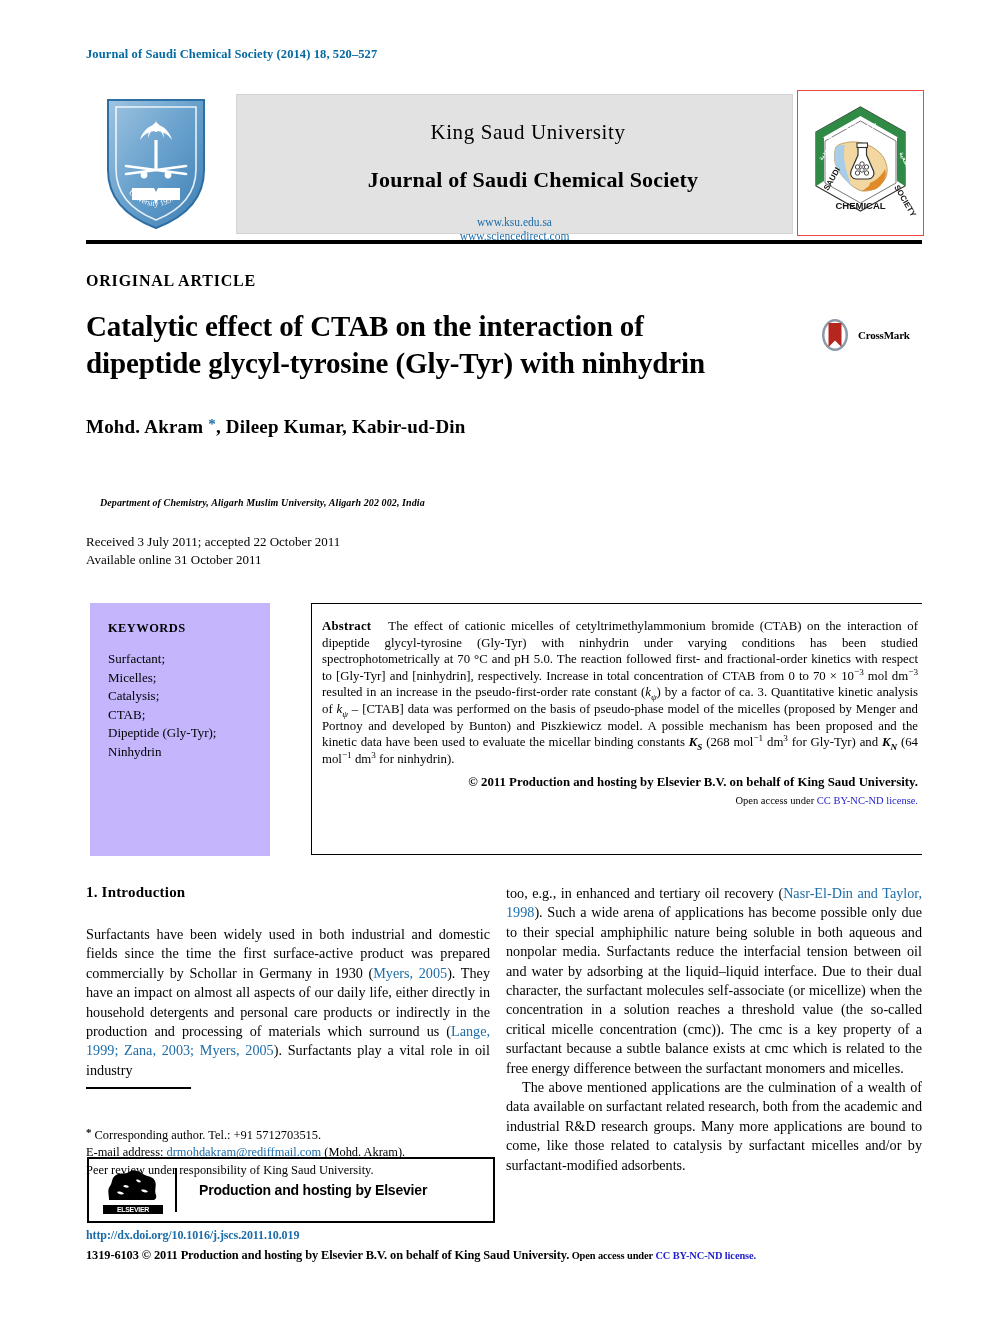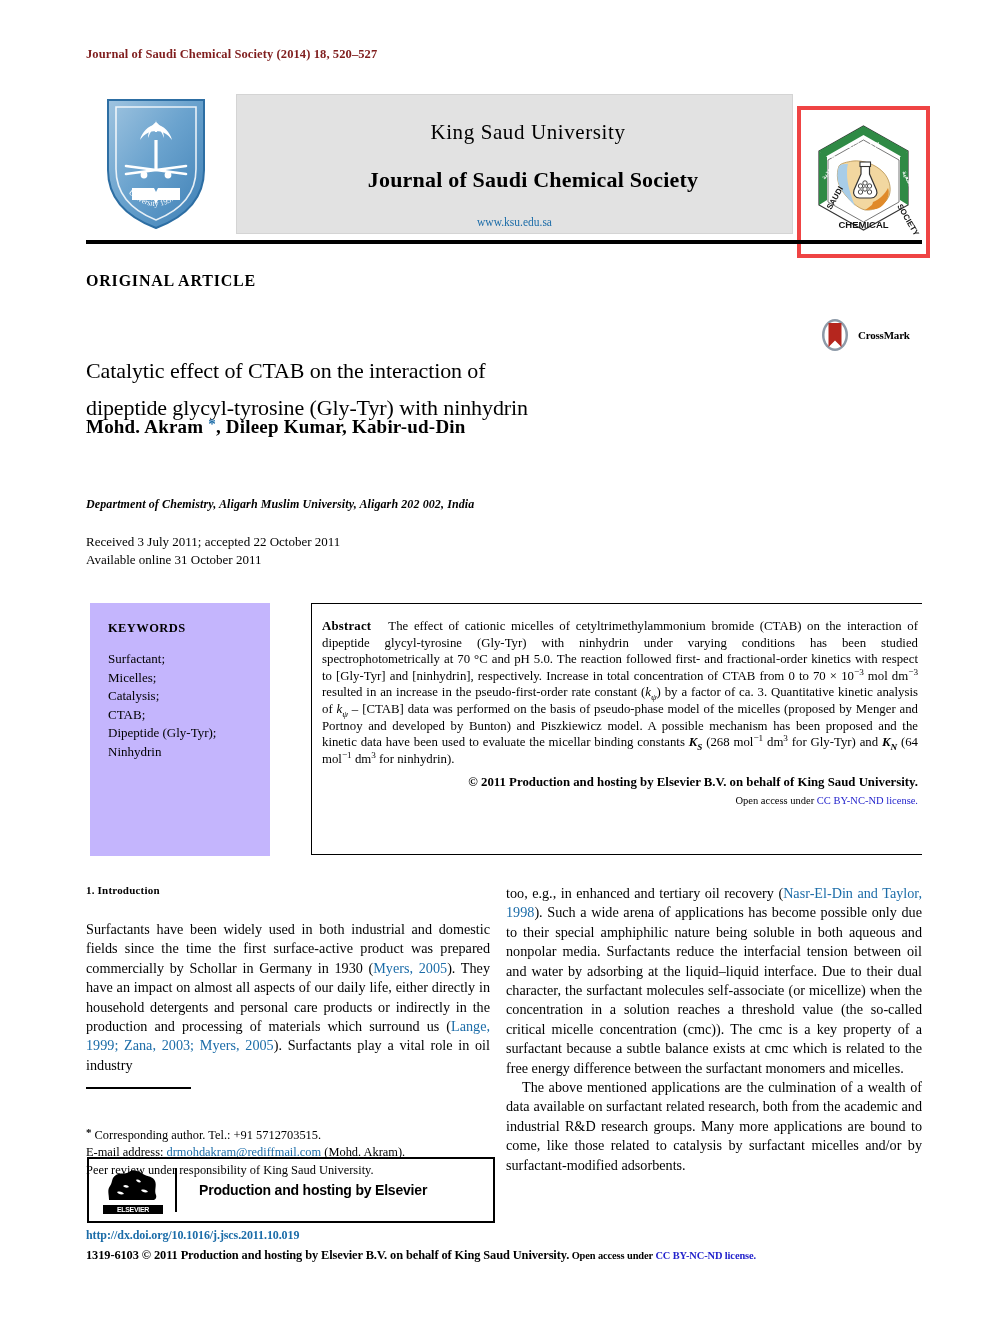--- a/index.html
+++ b/index.html
@@ -30,7 +30,7 @@
     font-family: "Liberation Serif", serif;
     font-size: 12.5px;
     font-weight: bold;
-    color: #7f1d1d;
+    color: #0369a1;
     letter-spacing: 0.1px;
   }
 

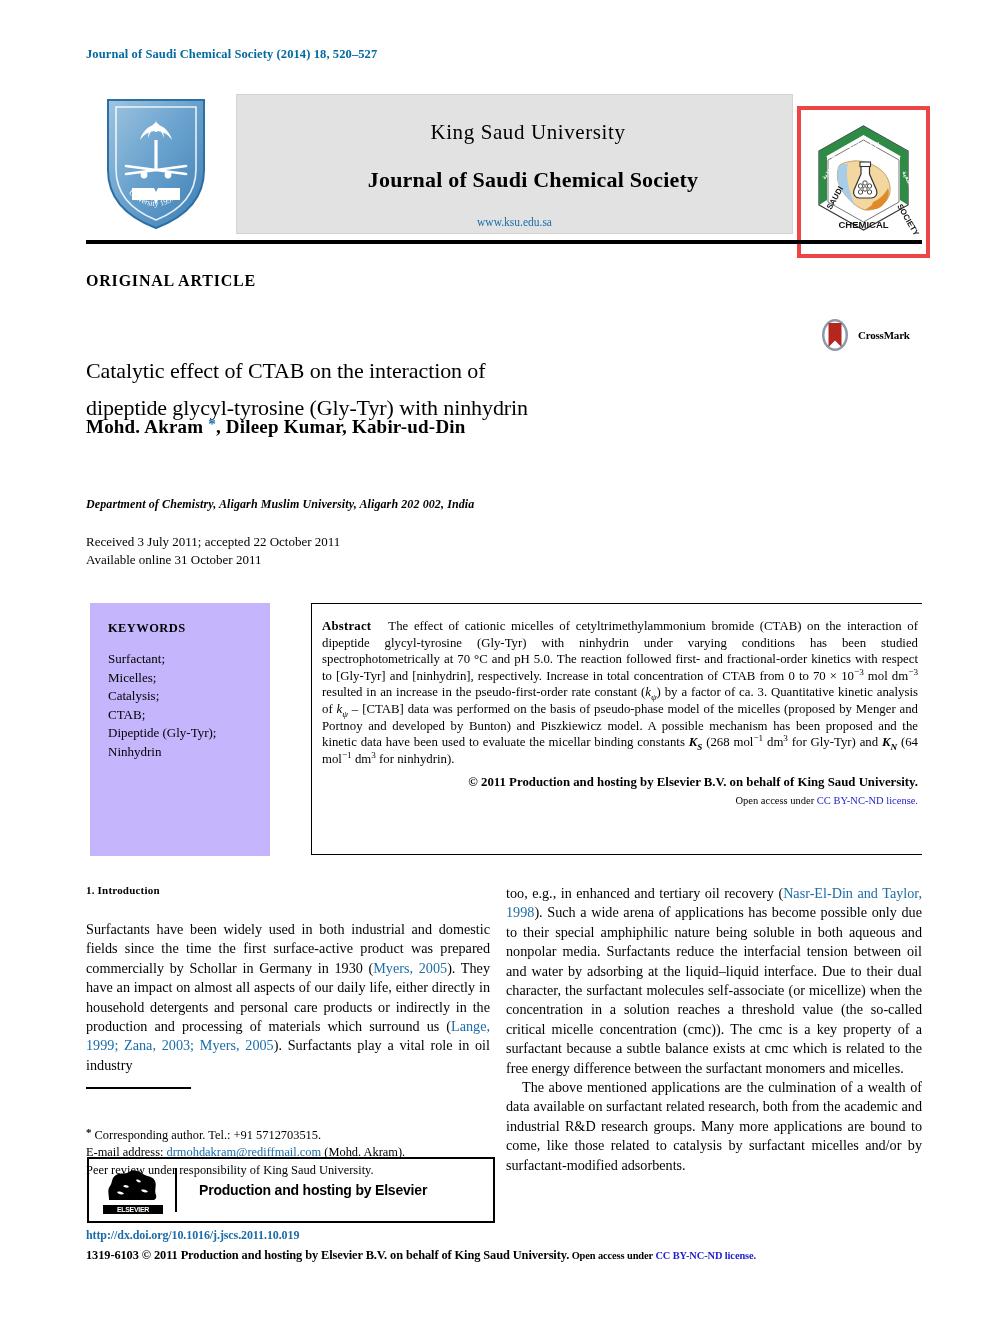--- a/index.html
+++ b/index.html
@@ -99,10 +99,10 @@
   .scs-logo-box {
     position: absolute;
     left: 711px;
-    top: 18px;
+    top: 2px;
     width: 125px;
     height: 144px;
-    border: 4px solid #ef4444;
+    border: 1px solid #ef4444;
     background: #ffffff;
   }
 

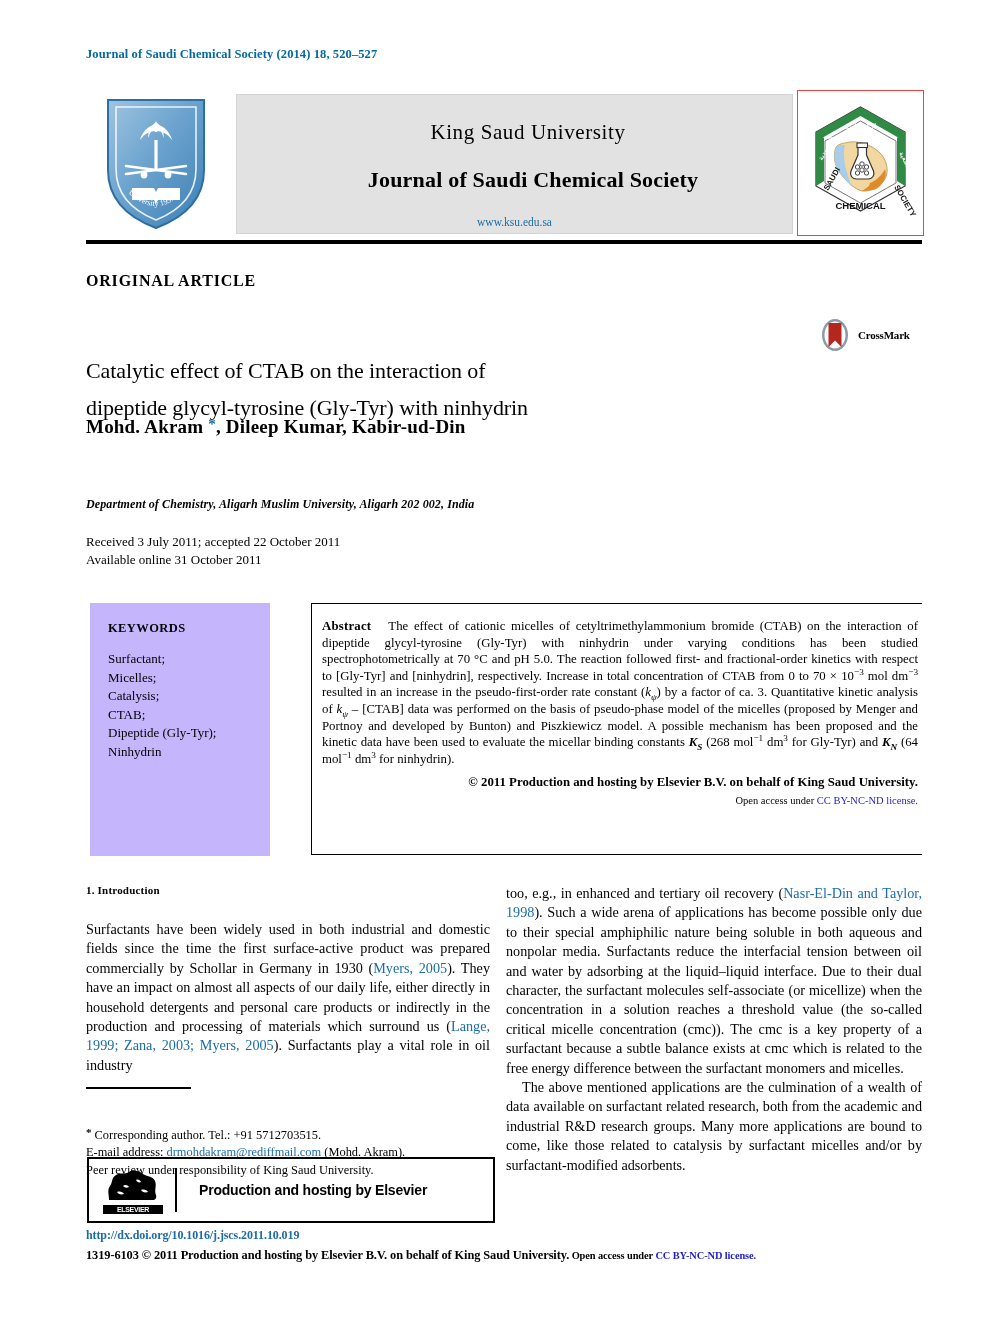--- a/index.html
+++ b/index.html
@@ -404,6 +404,7 @@
       <div class="journal-title">Journal of Saudi Chemical Society</div>
       <div class="urls">
         <div><a href="#">www.ksu.edu.sa</a></div>
+        <div><a href="#">www.sciencedirect.com</a></div>
       </div>
     </div>
 

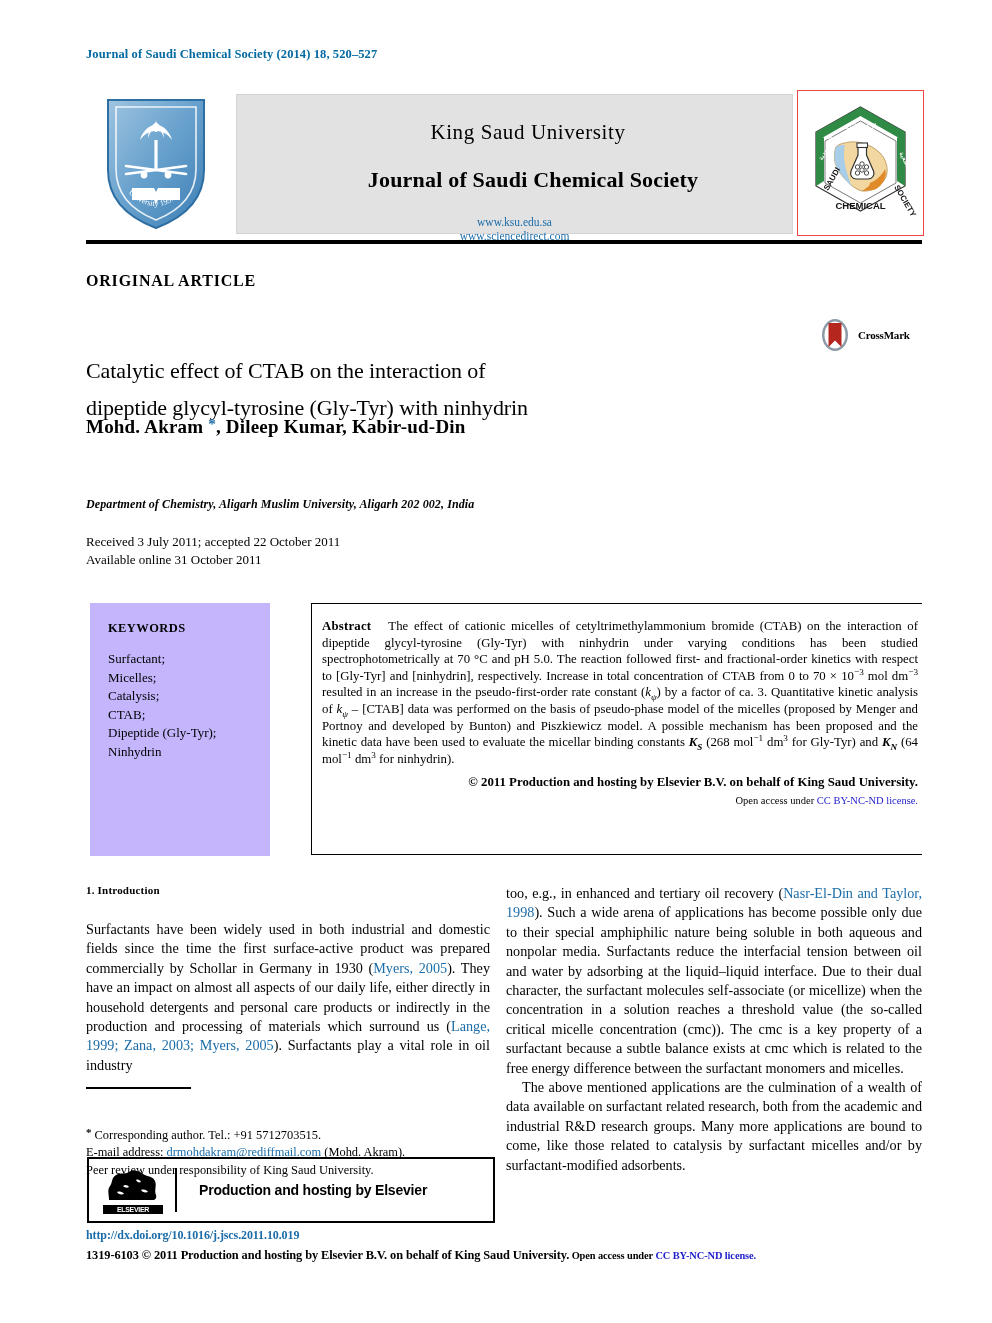--- a/index.html
+++ b/index.html
@@ -120,11 +120,10 @@
     left: 86px;
     top: 308px;
     width: 700px;
-    font-size: 22px;
-    font-weight: normal;
+    font-size: 29px;
+    font-weight: bold;
     line-height: 37px;
     letter-spacing: -0.1px;
-    margin-top: 44px;
   }
   .crossmark {
     position: absolute;

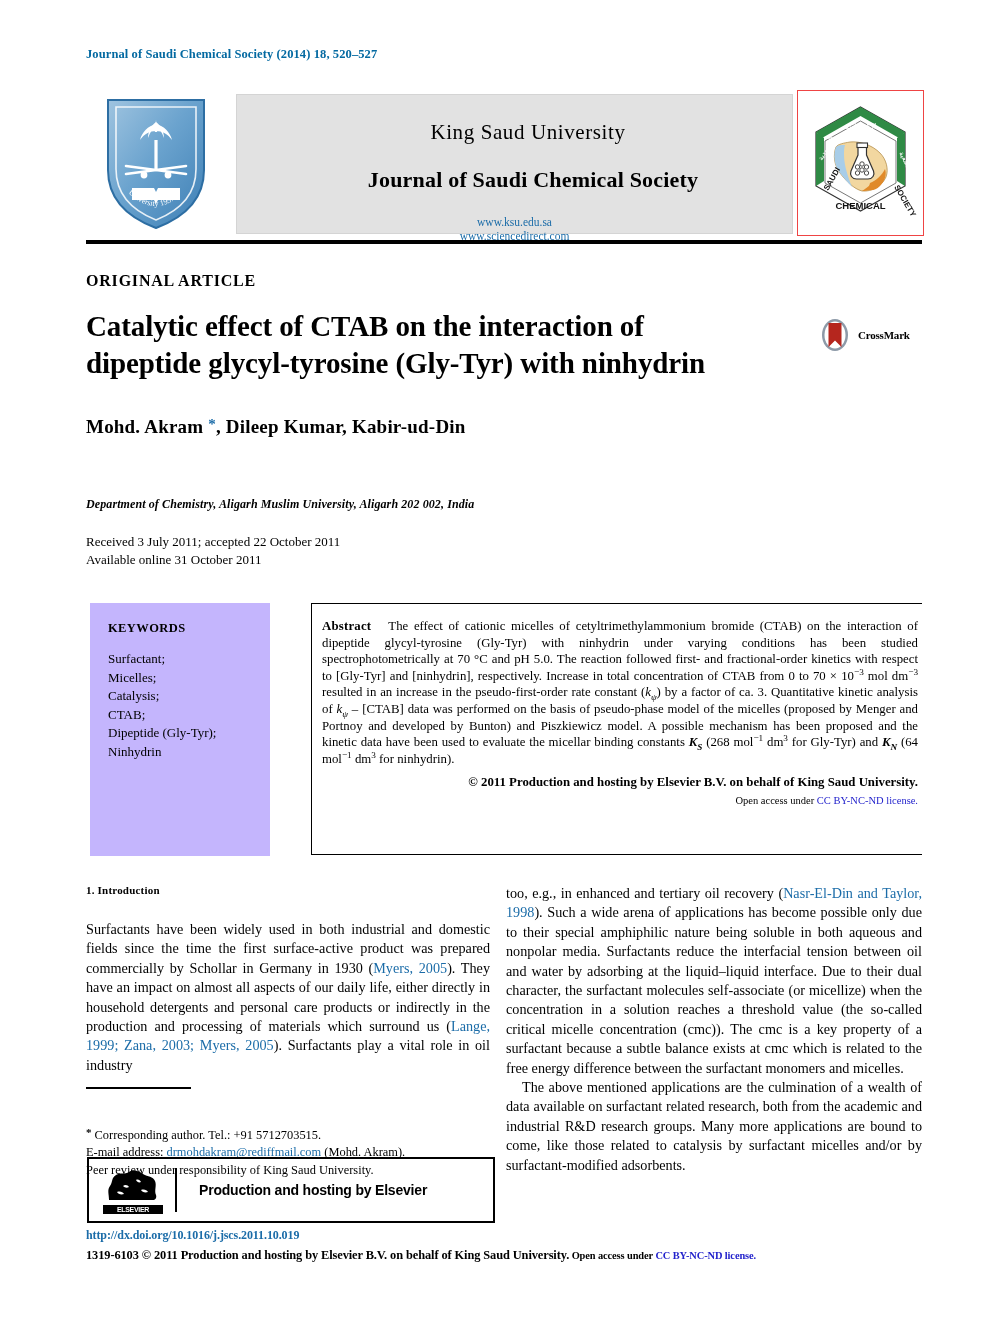--- a/index.html
+++ b/index.html
@@ -151,9 +151,9 @@
   .authors .star { color: #1b6ca8; font-size: 15px; vertical-align: 4px; }
   .affiliation {
     position: absolute;
-    left: 86px;
+    left: 100px;
     top: 497px;
-    font-size: 12px;
+    font-size: 10px;
     font-style: italic;
     font-weight: bold;
     letter-spacing: 0.1px;

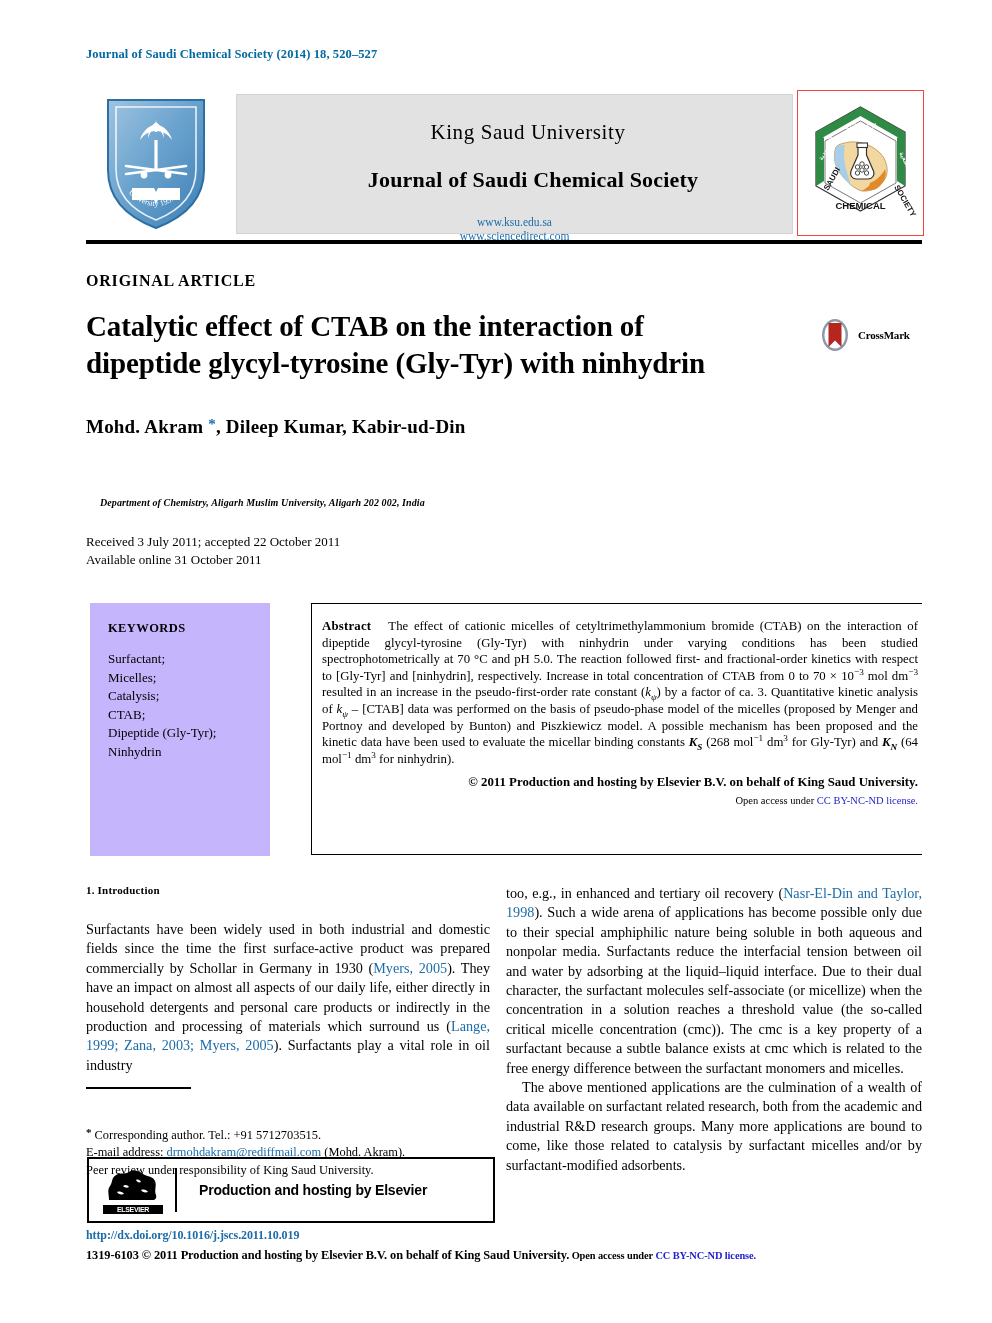--- a/index.html
+++ b/index.html
@@ -248,7 +248,7 @@
     width: 416px;
   }
   h2.section {
-    font-size: 11px;
+    font-size: 15px;
     font-weight: bold;
     margin: 0 0 24px 0;
     letter-spacing: 0.2px;

